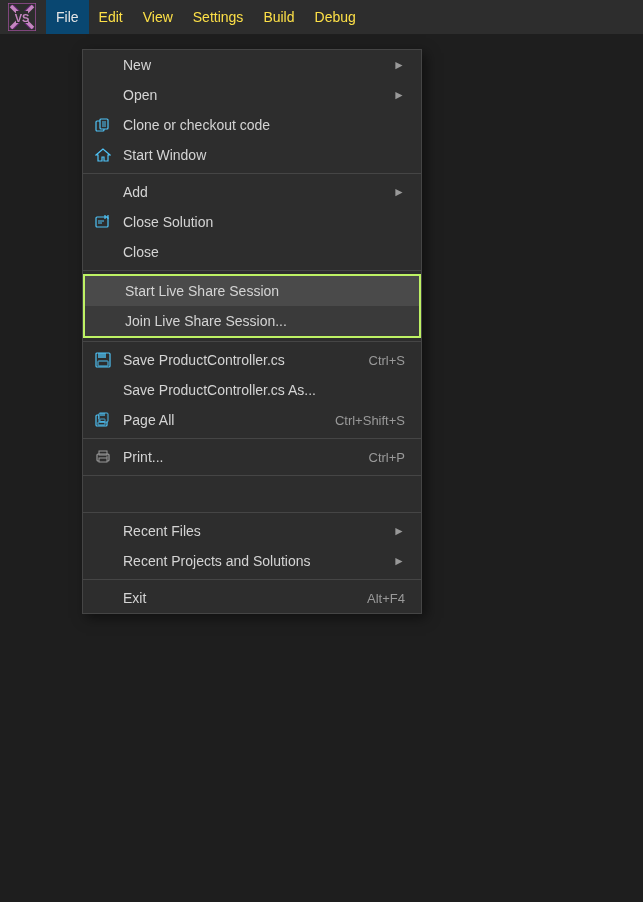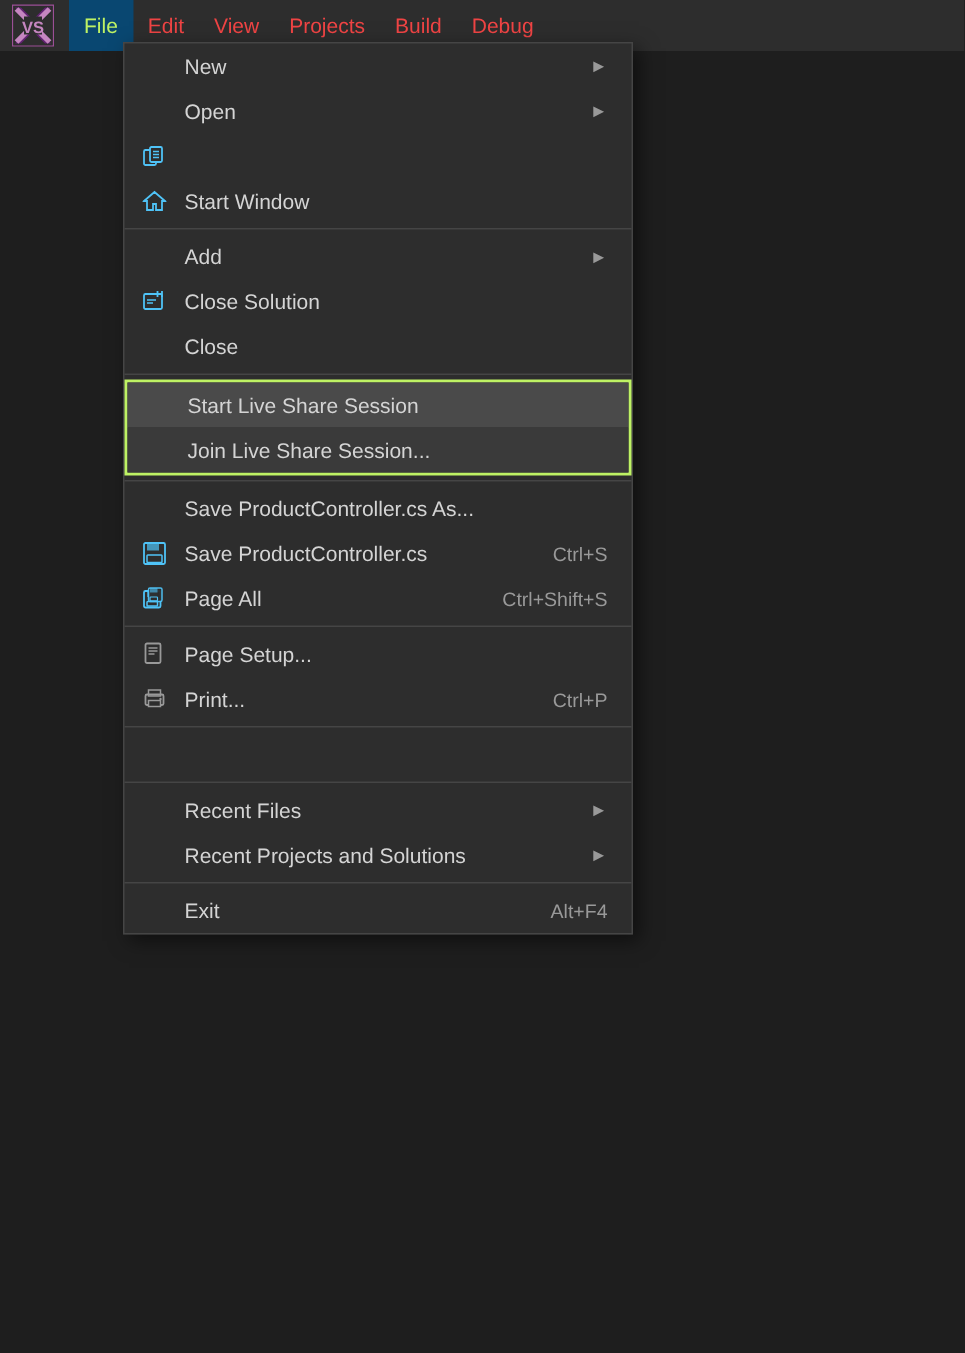--- a/index.html
+++ b/index.html
@@ -54,7 +54,7 @@
 
     .menu-item-top.active {
       background: #094771;
-      color: #bef264;
+      color: #e5e5e5;
     }
 
     

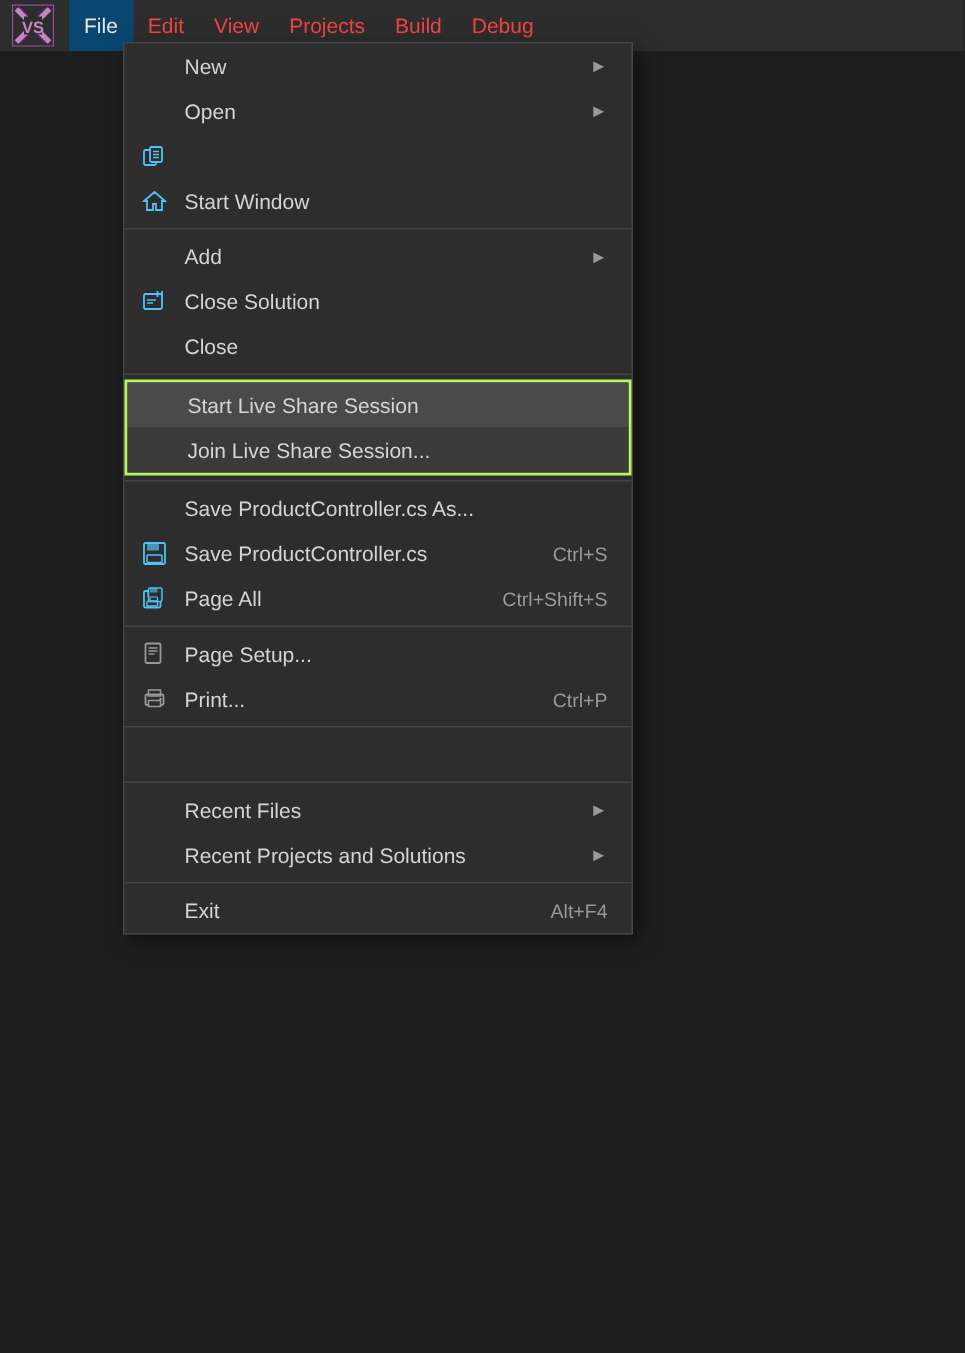--- a/index.html
+++ b/index.html
@@ -39,7 +39,7 @@
 
     .menu-item-top {
       padding: 4px 10px;
-      color: #ef4444;
+      color: #fde047;
       cursor: pointer;
       font-size: 14px;
       height: 34px;

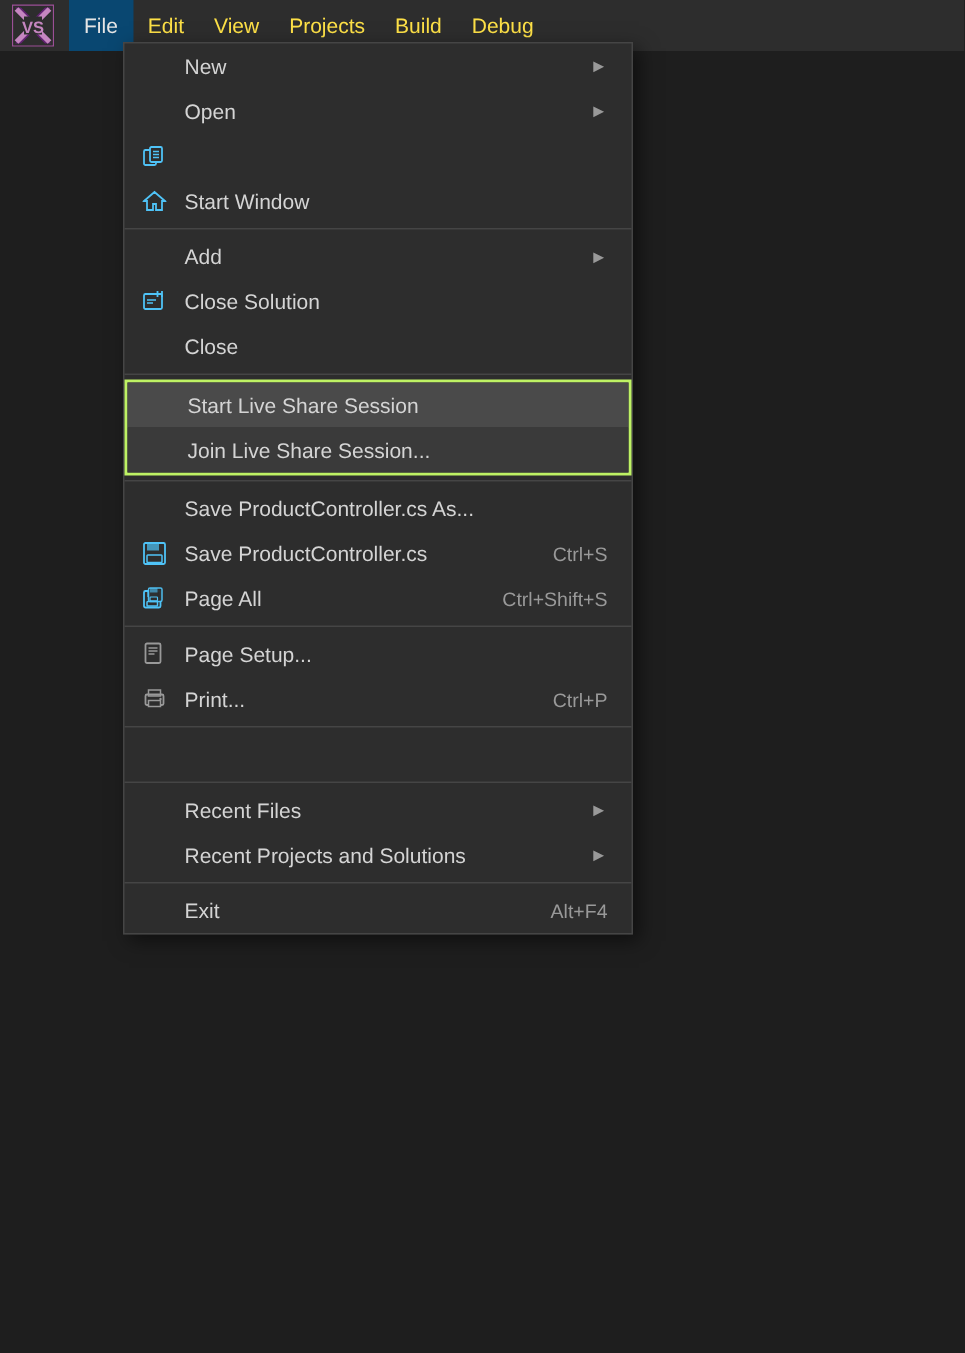--- a/index.html
+++ b/index.html
@@ -143,7 +143,7 @@
     <span>View</span>
   </div>
   <div class="menu-item-top">
-    <span>Projects</span>
+    <span>Settings</span>
   </div>
   <div class="menu-item-top">
     <span>Build</span>

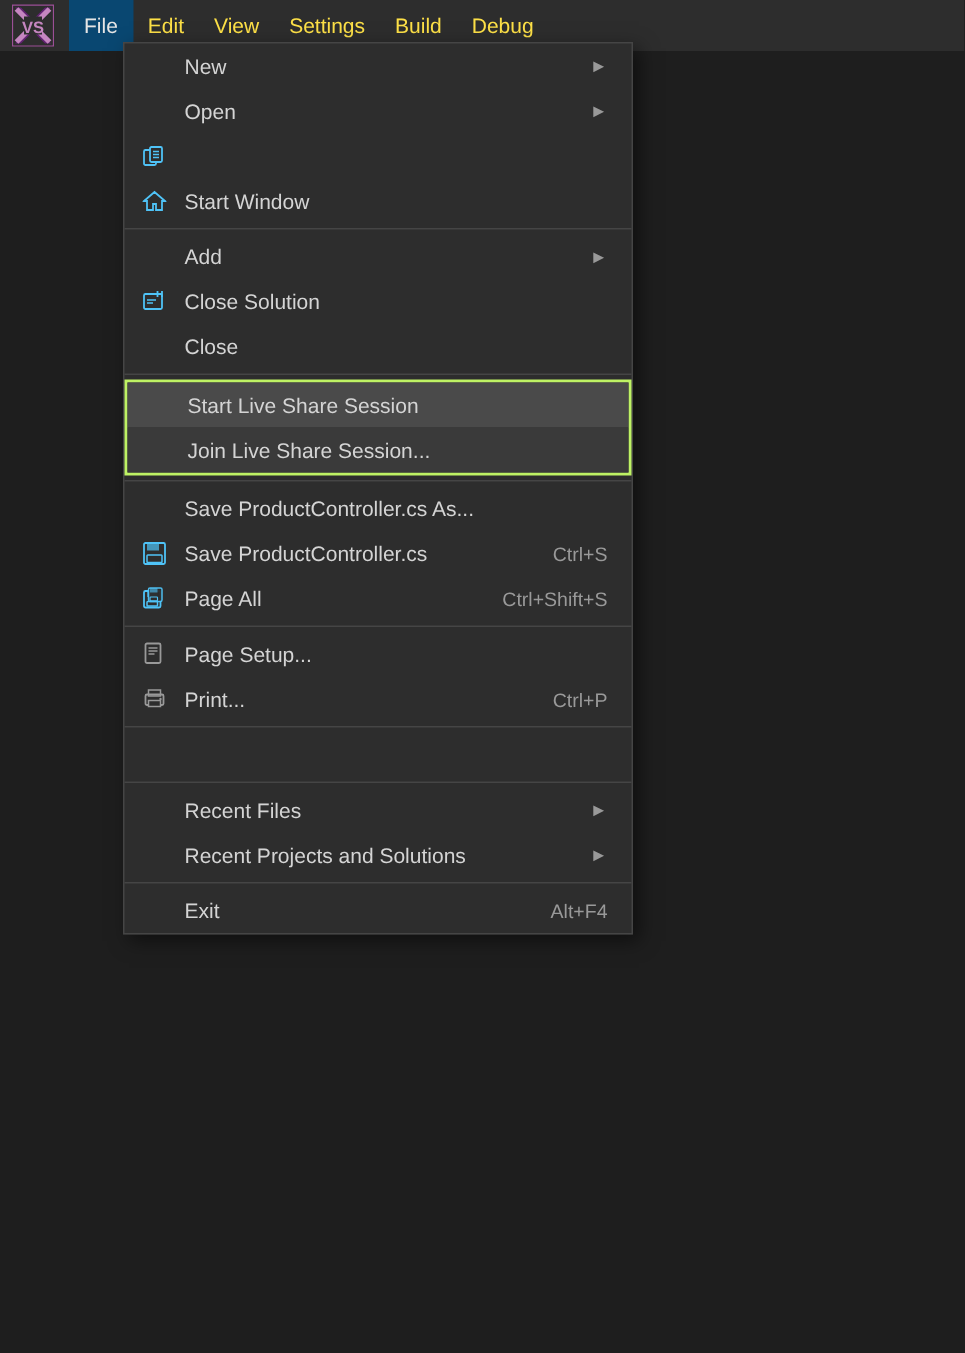--- a/index.html
+++ b/index.html
@@ -60,7 +60,7 @@
     
     .dropdown-menu {
       position: absolute;
-      top: 28px;
+      top: 49px;
       left: 82px;
       background: #2d2d2d;
       border: 1px solid #454545;

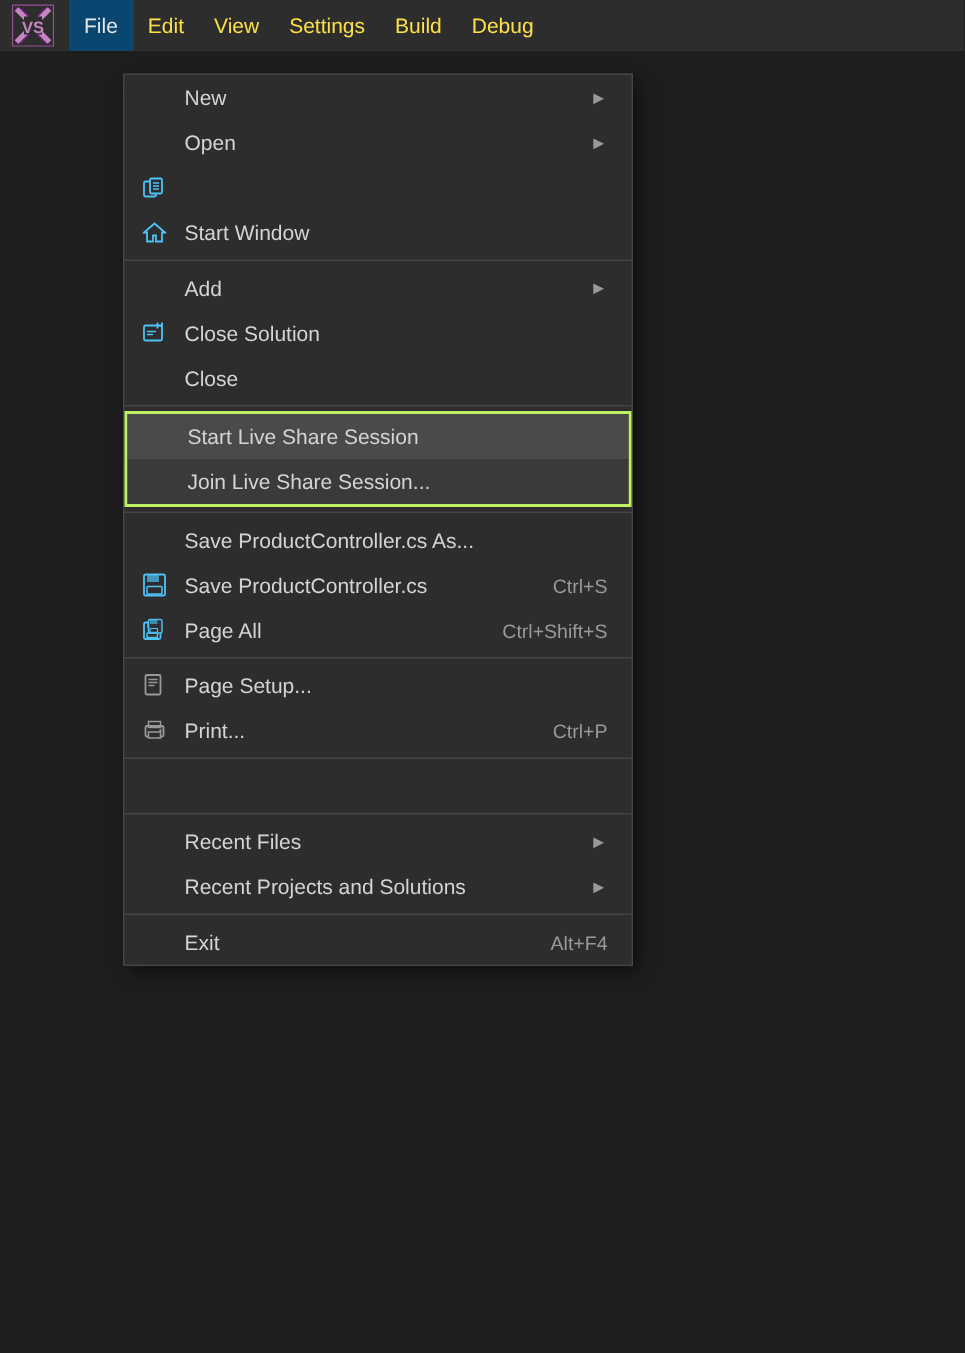--- a/index.html
+++ b/index.html
@@ -177,6 +177,7 @@
         <line x1="7" y1="9" x2="11" y2="9" stroke="#4fc3f7" stroke-width="1"></line>
       </svg>
     </div>
+    <span class="label">Clone or checkout code</span>
   </div>
 
   <div class="menu-row">

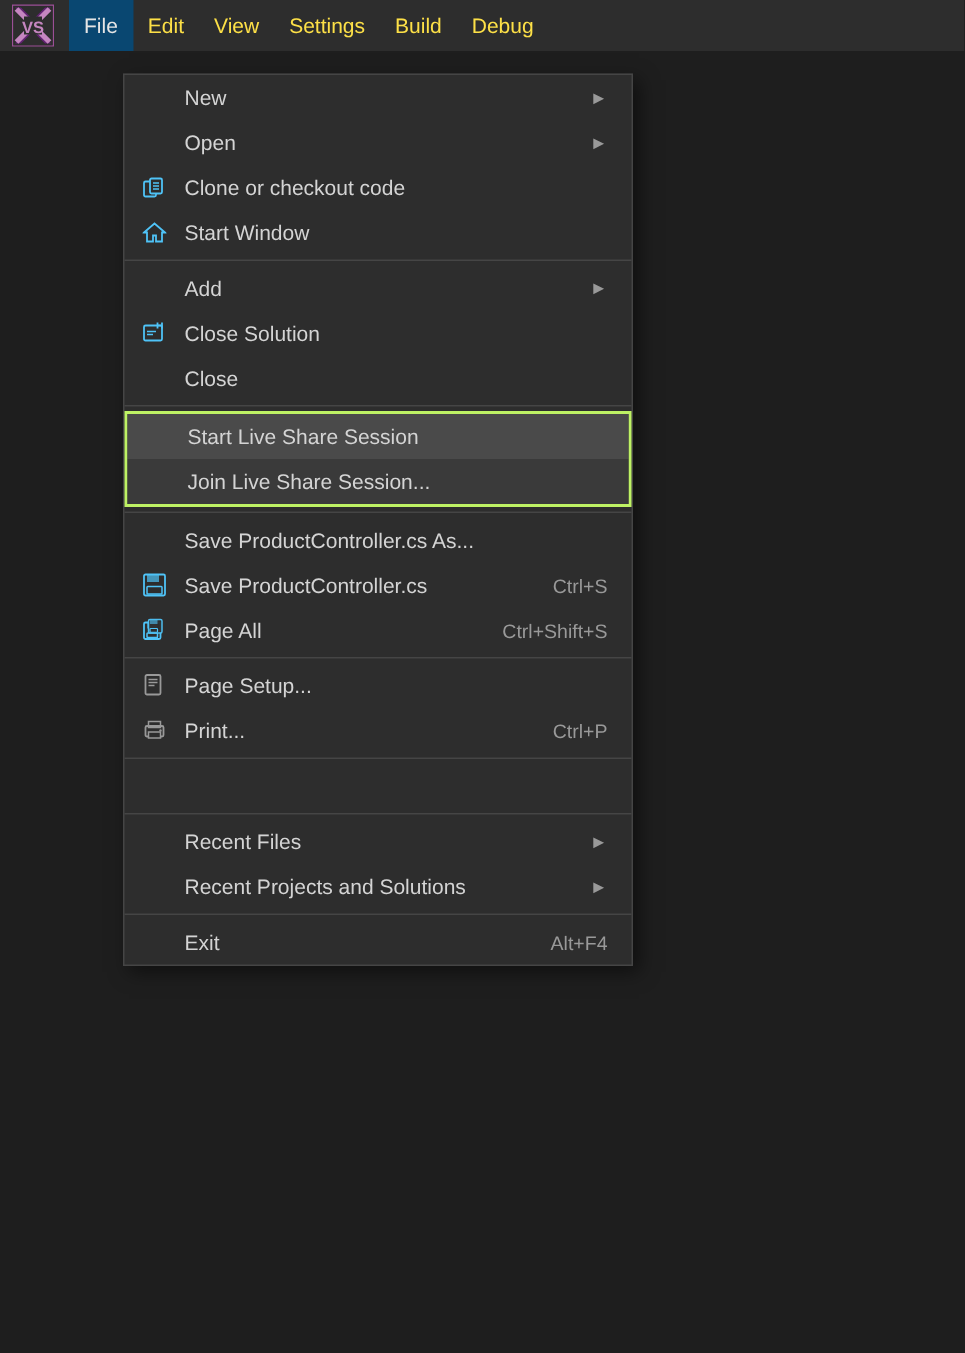--- a/index.html
+++ b/index.html
@@ -234,11 +234,6 @@
   <div class="separator"></div>
 
   <div class="menu-row">
-    <div class="icon-area"></div>
-    <span class="label">Save ProductController.cs As...</span>
-  </div>
-
-  <div class="menu-row">
     <div class="icon-area">
       <svg width="16" height="16" viewBox="0 0 16 16" fill="none">
         <rect x="1" y="1" width="14" height="14" rx="1" stroke="#4fc3f7" stroke-width="1.2" fill="none"></rect>
@@ -248,6 +243,11 @@
     </div>
     <span class="label">Save ProductController.cs</span>
     <span class="shortcut">Ctrl+S</span>
+  </div>
+
+  <div class="menu-row">
+    <div class="icon-area"></div>
+    <span class="label">Save ProductController.cs As...</span>
   </div>
 
   <div class="menu-row">

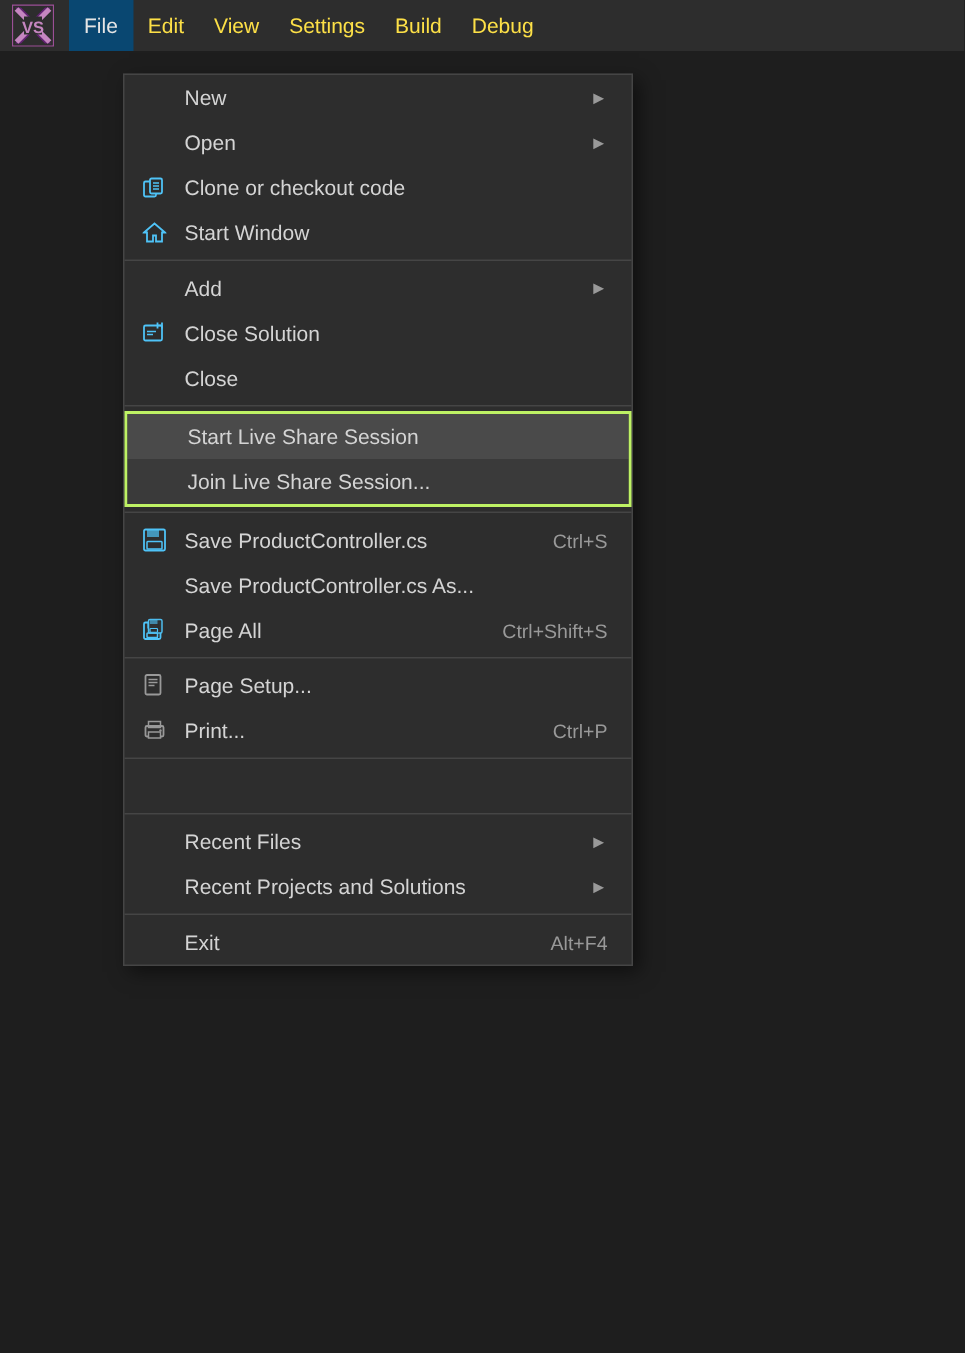--- a/index.html
+++ b/index.html
@@ -267,17 +267,6 @@
 
   <div class="separator"></div>
 
-  <div class="menu-row">
-    <div class="icon-area">
-      <svg width="16" height="16" viewBox="0 0 16 16" fill="none">
-        <rect x="2" y="1" width="10" height="13" rx="1" stroke="#999" stroke-width="1.2" fill="none"></rect>
-        <line x1="4" y1="4" x2="10" y2="4" stroke="#999" stroke-width="1"></line>
-        <line x1="4" y1="6" x2="10" y2="6" stroke="#999" stroke-width="1"></line>
-        <line x1="4" y1="8" x2="8" y2="8" stroke="#999" stroke-width="1"></line>
-      </svg>
-    </div>
-    <span class="label">Page Setup...</span>
-  </div>
 
   <div class="menu-row">
     <div class="icon-area">

